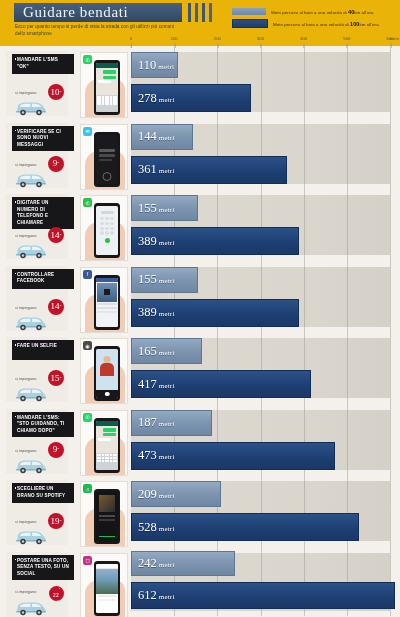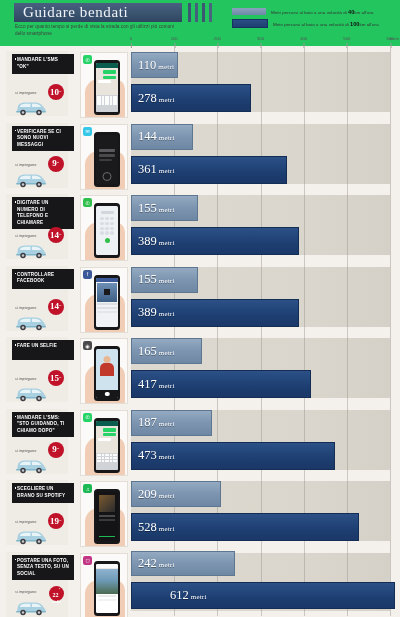--- a/index.html
+++ b/index.html
@@ -12,7 +12,7 @@
   .page{position:relative;width:400px;height:617px;background:#f4f1ec;}
 
   
-  .header{position:relative;height:46px;background:#22c55e;}
+  .header{position:relative;height:46px;background:#eab308;}
   .title-banner{
     position:absolute;left:14px;top:3px;width:168px;height:19px;
     background:linear-gradient(180deg,#49617f 0%,#3a536f 55%,#2f4662 100%);

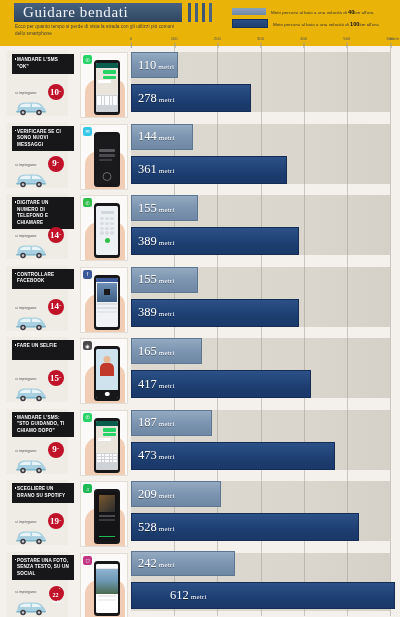--- a/index.html
+++ b/index.html
@@ -72,7 +72,7 @@
     position:absolute;border-radius:50%;
     background:#c0132a;color:#fff;
     display:flex;align-items:center;justify-content:center;
-    font-family:"Liberation Serif", serif;font-weight:bold;
+    font-family:"Liberation Serif", serif;font-weight:normal;
   }
   .sec-badge .num{font-size:9px;line-height:1;}
   .sec-badge .sec{font-size:5px;vertical-align:super;line-height:1;}

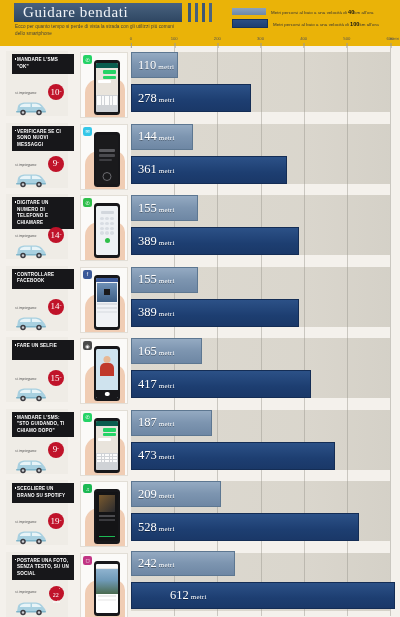--- a/index.html
+++ b/index.html
@@ -676,7 +676,7 @@
           <div class="bar b40" style="left: 0px; width: 104.463px; top: 2px; height: 25px;">
             <span class="val">242<span class="u">metri</span></span>
           </div>
-          <div class="bar b100" style="left: 0px; width: 264.18px; top: 33px; height: 27px; padding-left: 32px;">
+          <div class="bar b100" style="left: 0px; width: 264.18px; top: 33px; height: 27px;">
             <span class="val">612<span class="u">metri</span></span>
           </div>
         </div>

